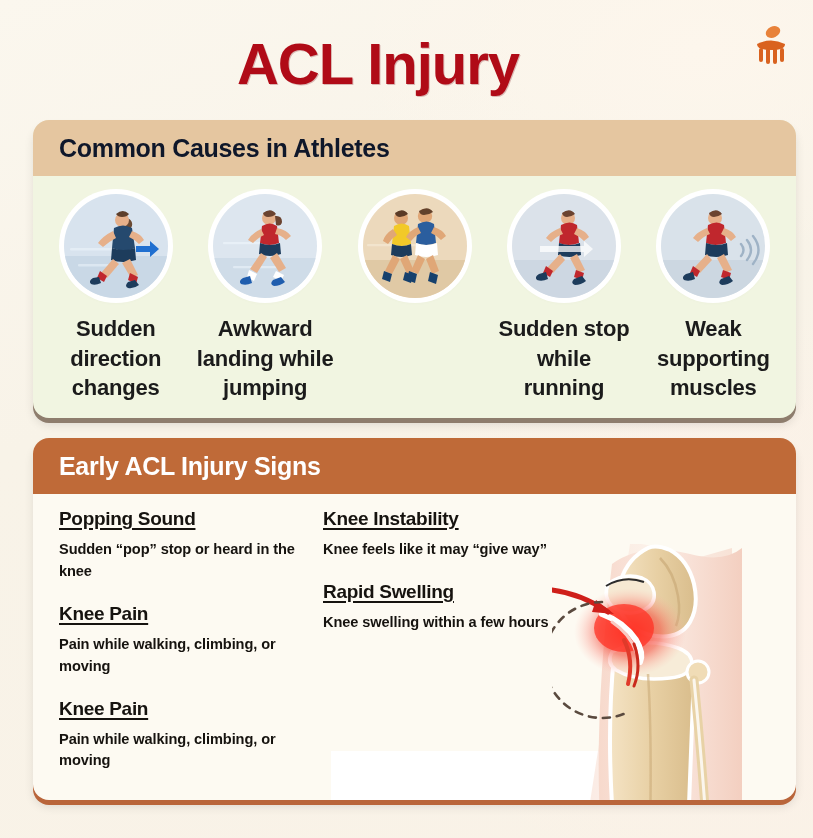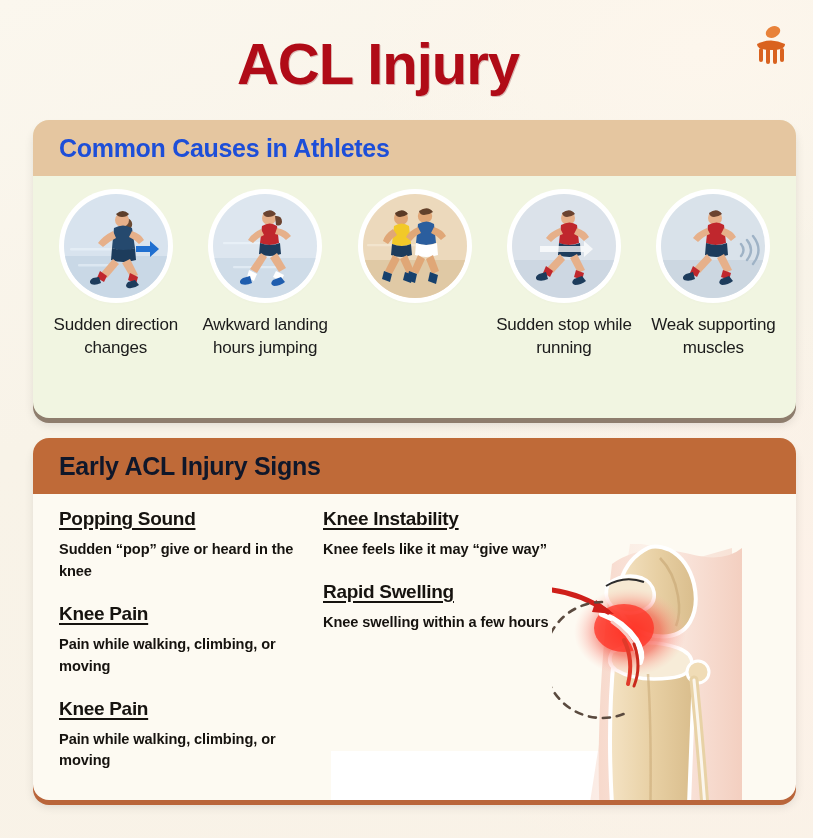--- a/index.html
+++ b/index.html
@@ -111,7 +111,7 @@
     font-weight: 700;
     letter-spacing: -0.3px;
   }
-  .bar-tan { background: #e5c6a0; color: #1d4ed8; }
+  .bar-tan { background: #e5c6a0; color: #0f172a; }
   .bar-rust { background: #bf6a38; color: #0f172a; }
 
   

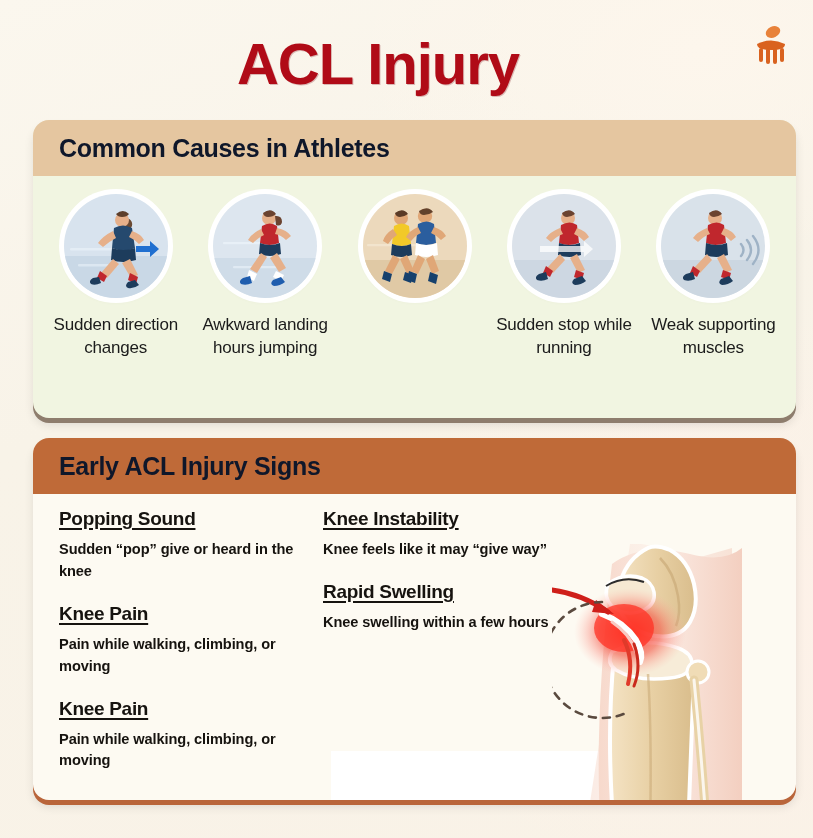--- a/index.html
+++ b/index.html
@@ -134,8 +134,8 @@
   }
   .cause-circle svg { display: block; width: 104px; height: 104px; }
   .cause-label {
-    font-size: 17px;
-    font-weight: 400;
+    font-size: 22px;
+    font-weight: 700;
     line-height: 1.35;
     color: #1b1b1b;
     padding: 0 6px;

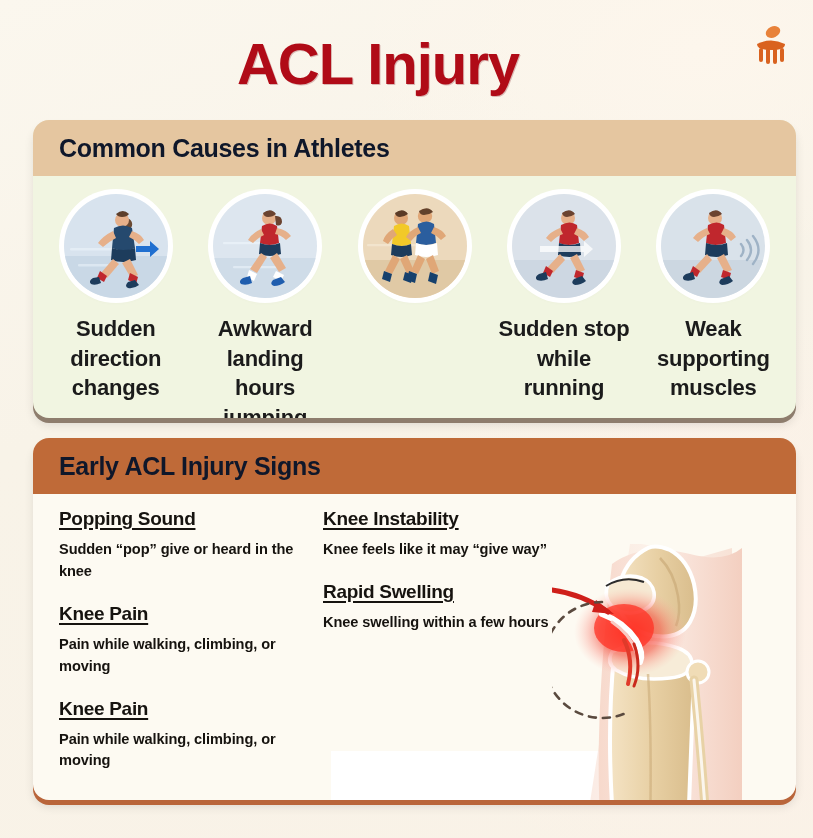--- a/index.html
+++ b/index.html
@@ -264,7 +264,7 @@
           <path d="M60 86 q-4 4 1 6 q6 0 11 -4 l-4 -5 z" fill="#1f5dae"></path>
         </svg>
       </div>
-      <div class="cause-label">Awkward landing hours jumping</div>
+      <div class="cause-label">Awkward landing while jumping</div>
     </div>
 
     <div class="cause">

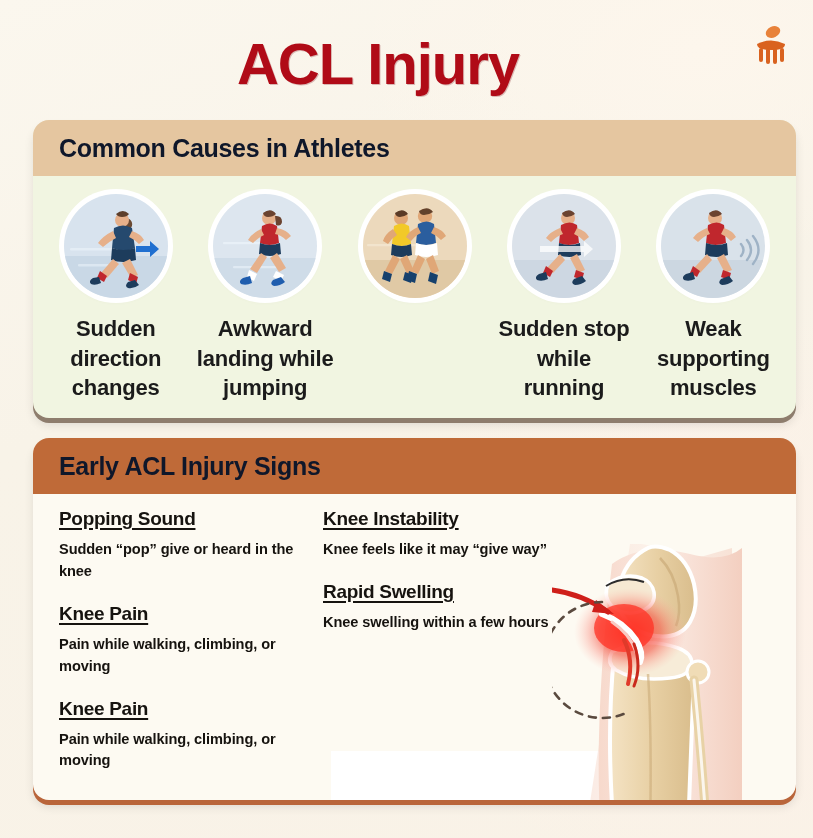--- a/index.html
+++ b/index.html
@@ -112,7 +112,7 @@
     letter-spacing: -0.3px;
   }
   .bar-tan { background: #e5c6a0; color: #0f172a; }
-  .bar-rust { background: #bf6a38; color: #0f172a; }
+  .bar-rust { background: #bf6a38; color: #ffffff; }
 
   
   .causes-grid {

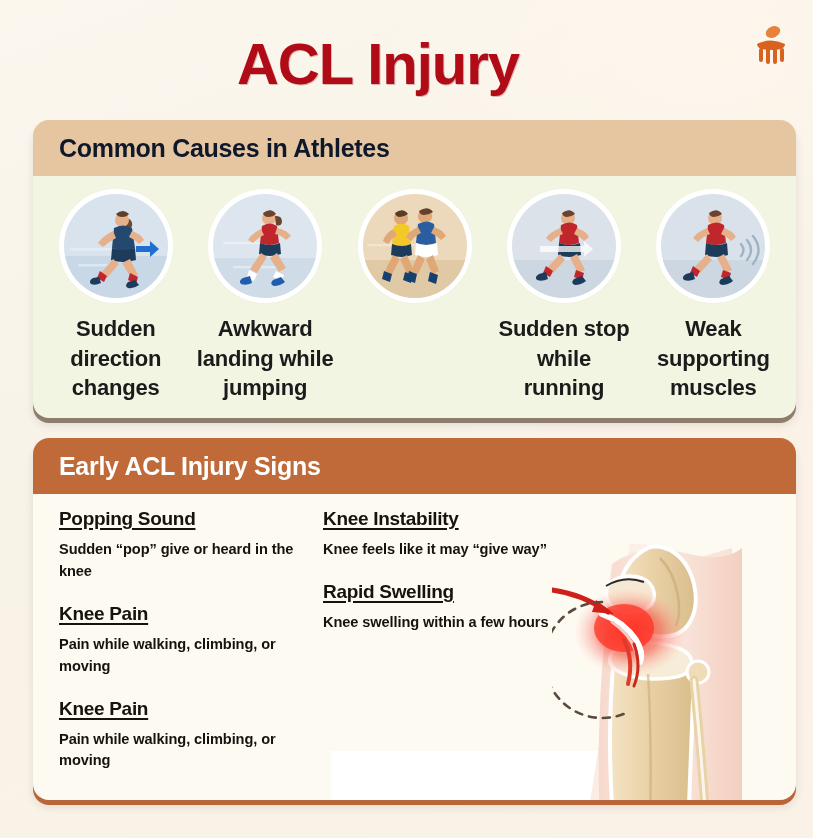--- a/index.html
+++ b/index.html
@@ -358,7 +358,7 @@
       <div class="signs-col left">
         <div class="sign-item">
           <div class="sign-title">Popping Sound</div>
-          <div class="sign-desc">Sudden “pop” give or heard in the knee</div>
+          <div class="sign-desc">Sudden “pop” stop or heard in the knee</div>
         </div>
         <div class="sign-item">
           <div class="sign-title">Knee Pain</div>

